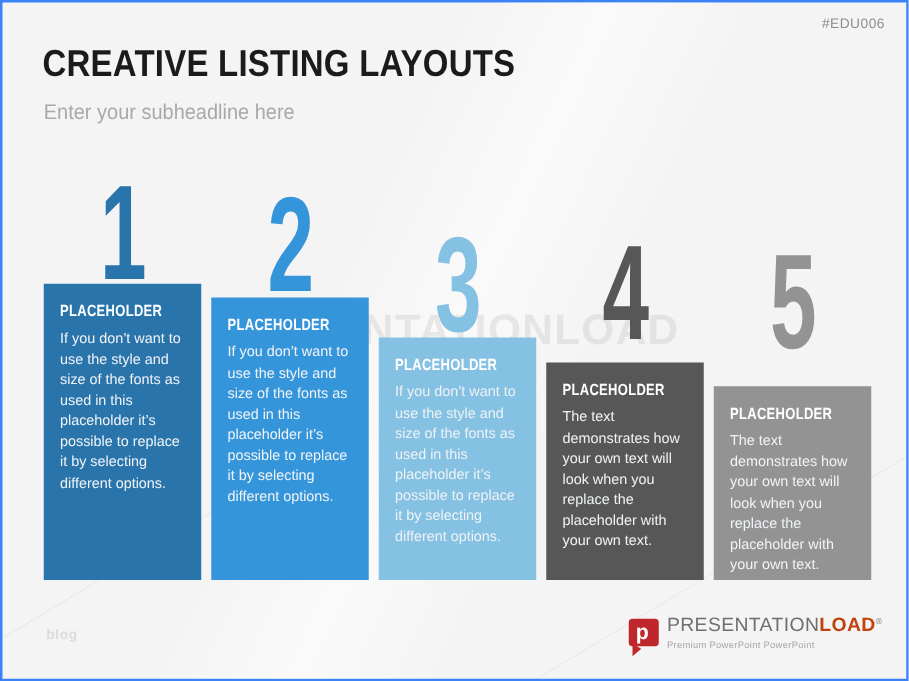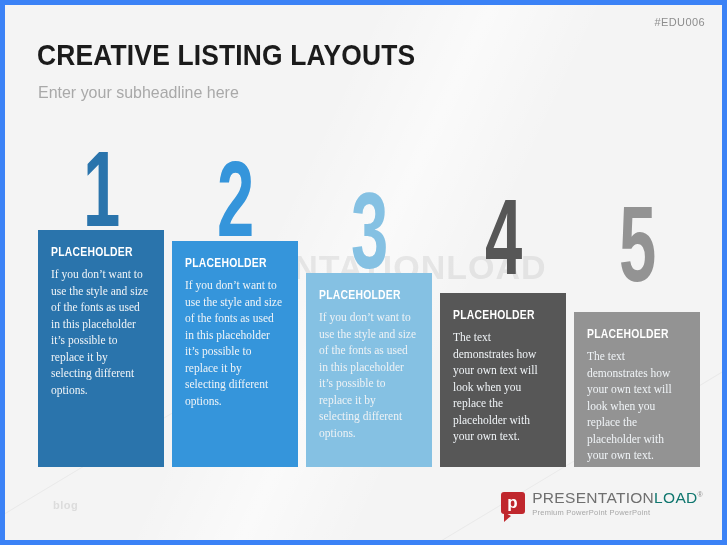--- a/index.html
+++ b/index.html
@@ -20,7 +20,7 @@
     height: 545px;
     background: #f4f4f4;
     box-sizing: border-box;
-    border: 5px solid #3b82f6;
+    border: 2px solid #3b82f6;
     overflow: hidden;
   }
 

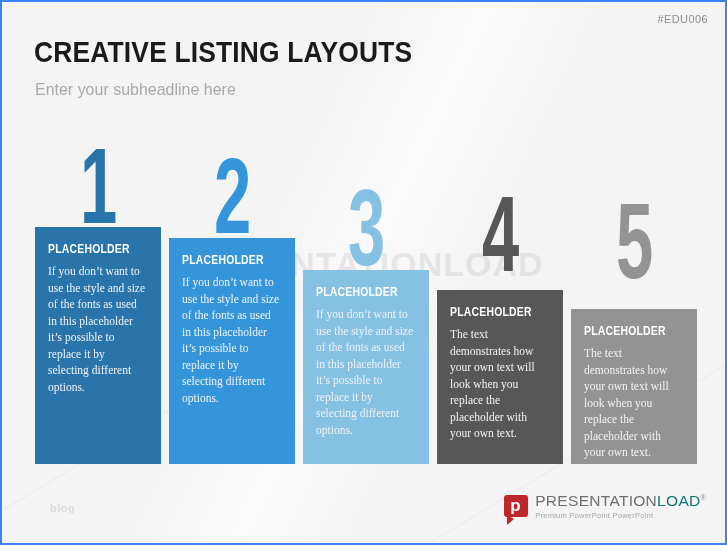--- a/index.html
+++ b/index.html
@@ -156,7 +156,7 @@
     font-size: 11.5px;
     line-height: 16.5px;
     color: #f0f4f7;
-    font-family: Liberation Serif, serif;
+    font-family: Liberation Sans, sans-serif;
   }
   .ph-body.dim { color: #eef2f5; }
 

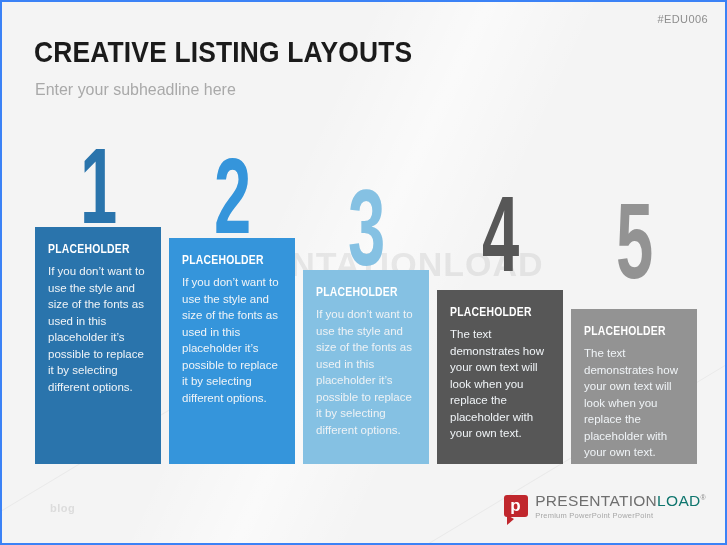--- a/index.html
+++ b/index.html
@@ -163,7 +163,7 @@
   
   .blog {
     position: absolute;
-    left: 48px;
+    left: 35px;
     bottom: 29px;
     font-size: 11px;
     font-weight: 700;

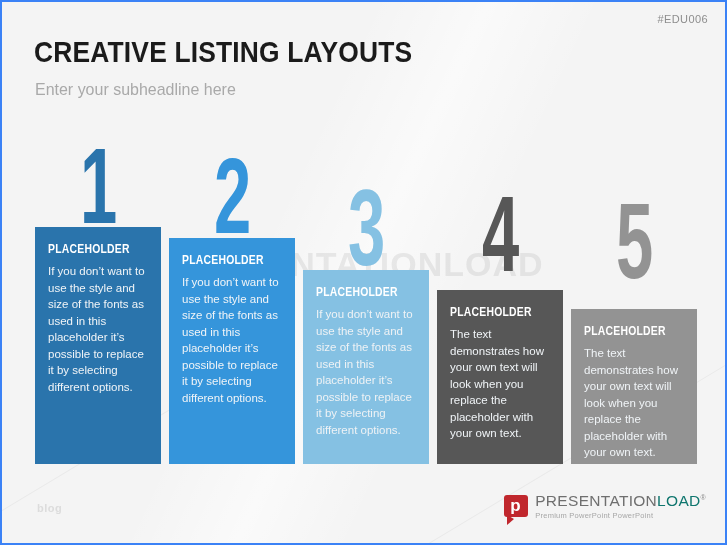--- a/index.html
+++ b/index.html
@@ -217,7 +217,7 @@
     white-space: nowrap;
     font-family: "Liberation Sans", sans-serif;
   }
-  .logo-main b { color: #0f766e; font-weight: 400; }
+  .logo-main b { color: #c2410c; font-weight: 700; }
   .logo-main sup { font-size: 7px; vertical-align: super; color: #8a8a8a; }
   .logo-sub {
     margin-top: 3px;

